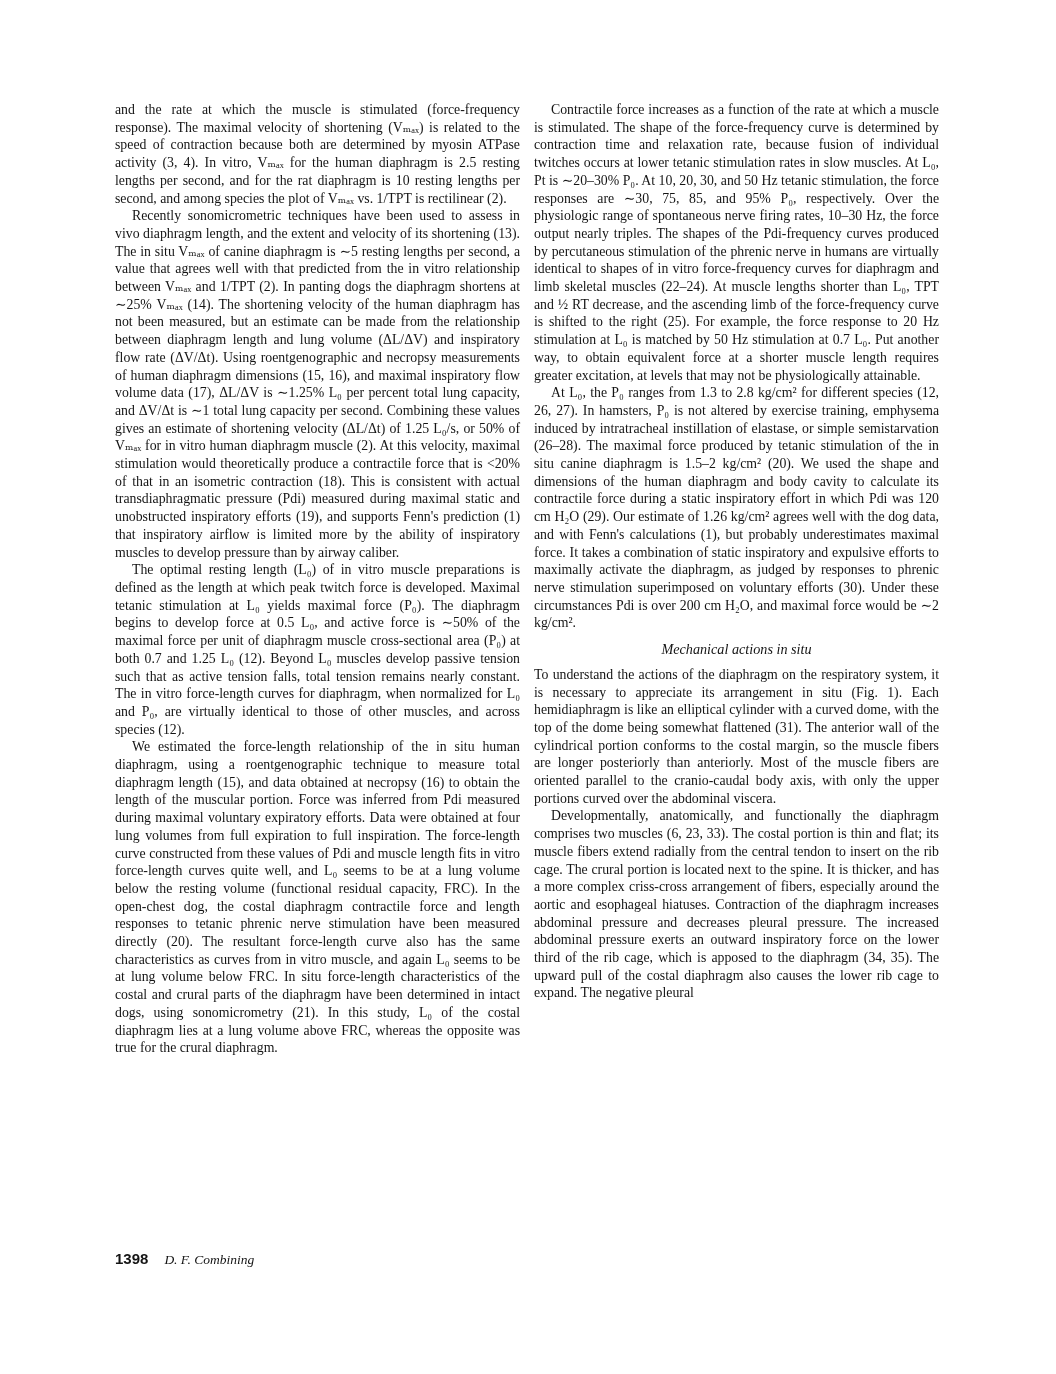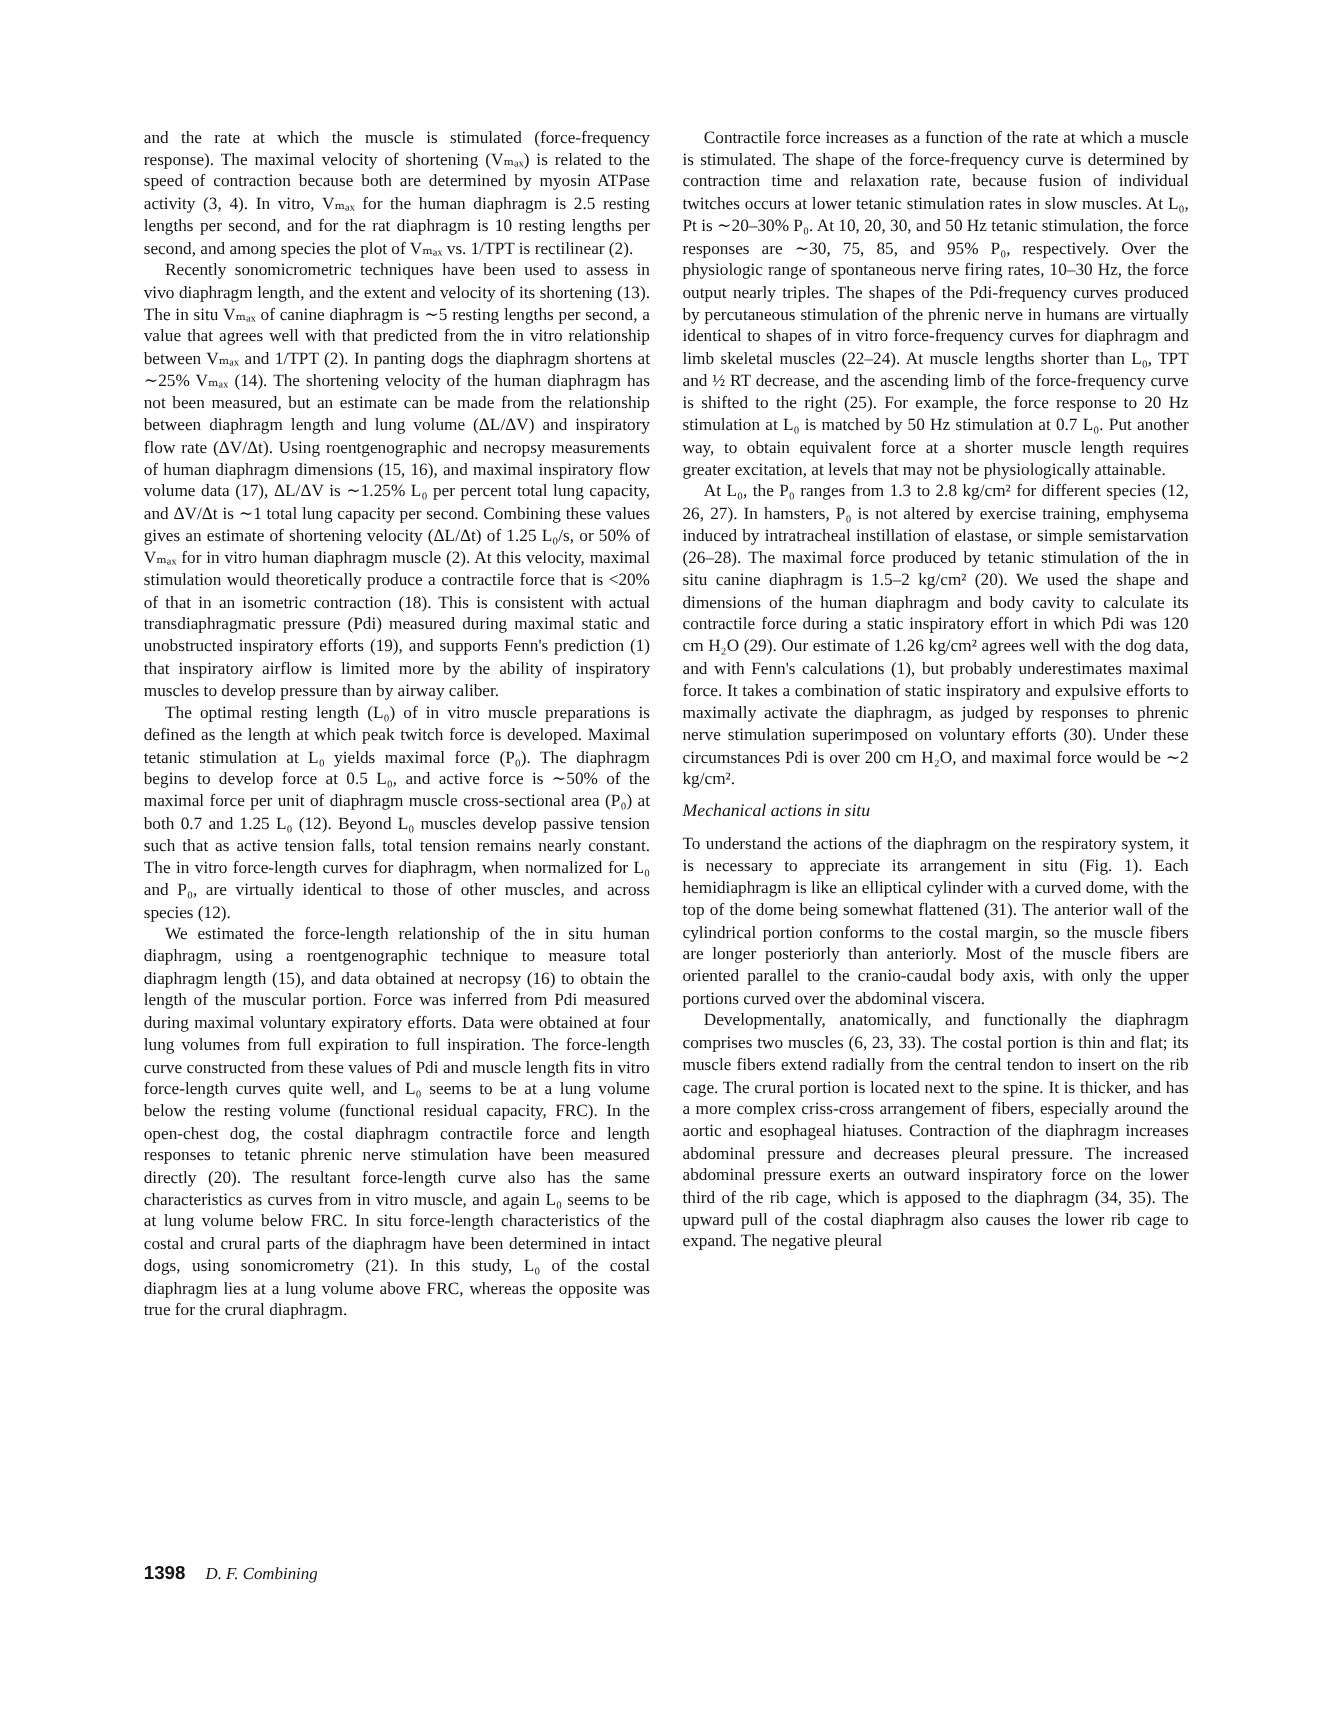--- a/index.html
+++ b/index.html
@@ -24,7 +24,7 @@
   }
   .columns {
     display: flex;
-    gap: 26px;
+    gap: 14px;
   }
   .column {
     width: 405px;

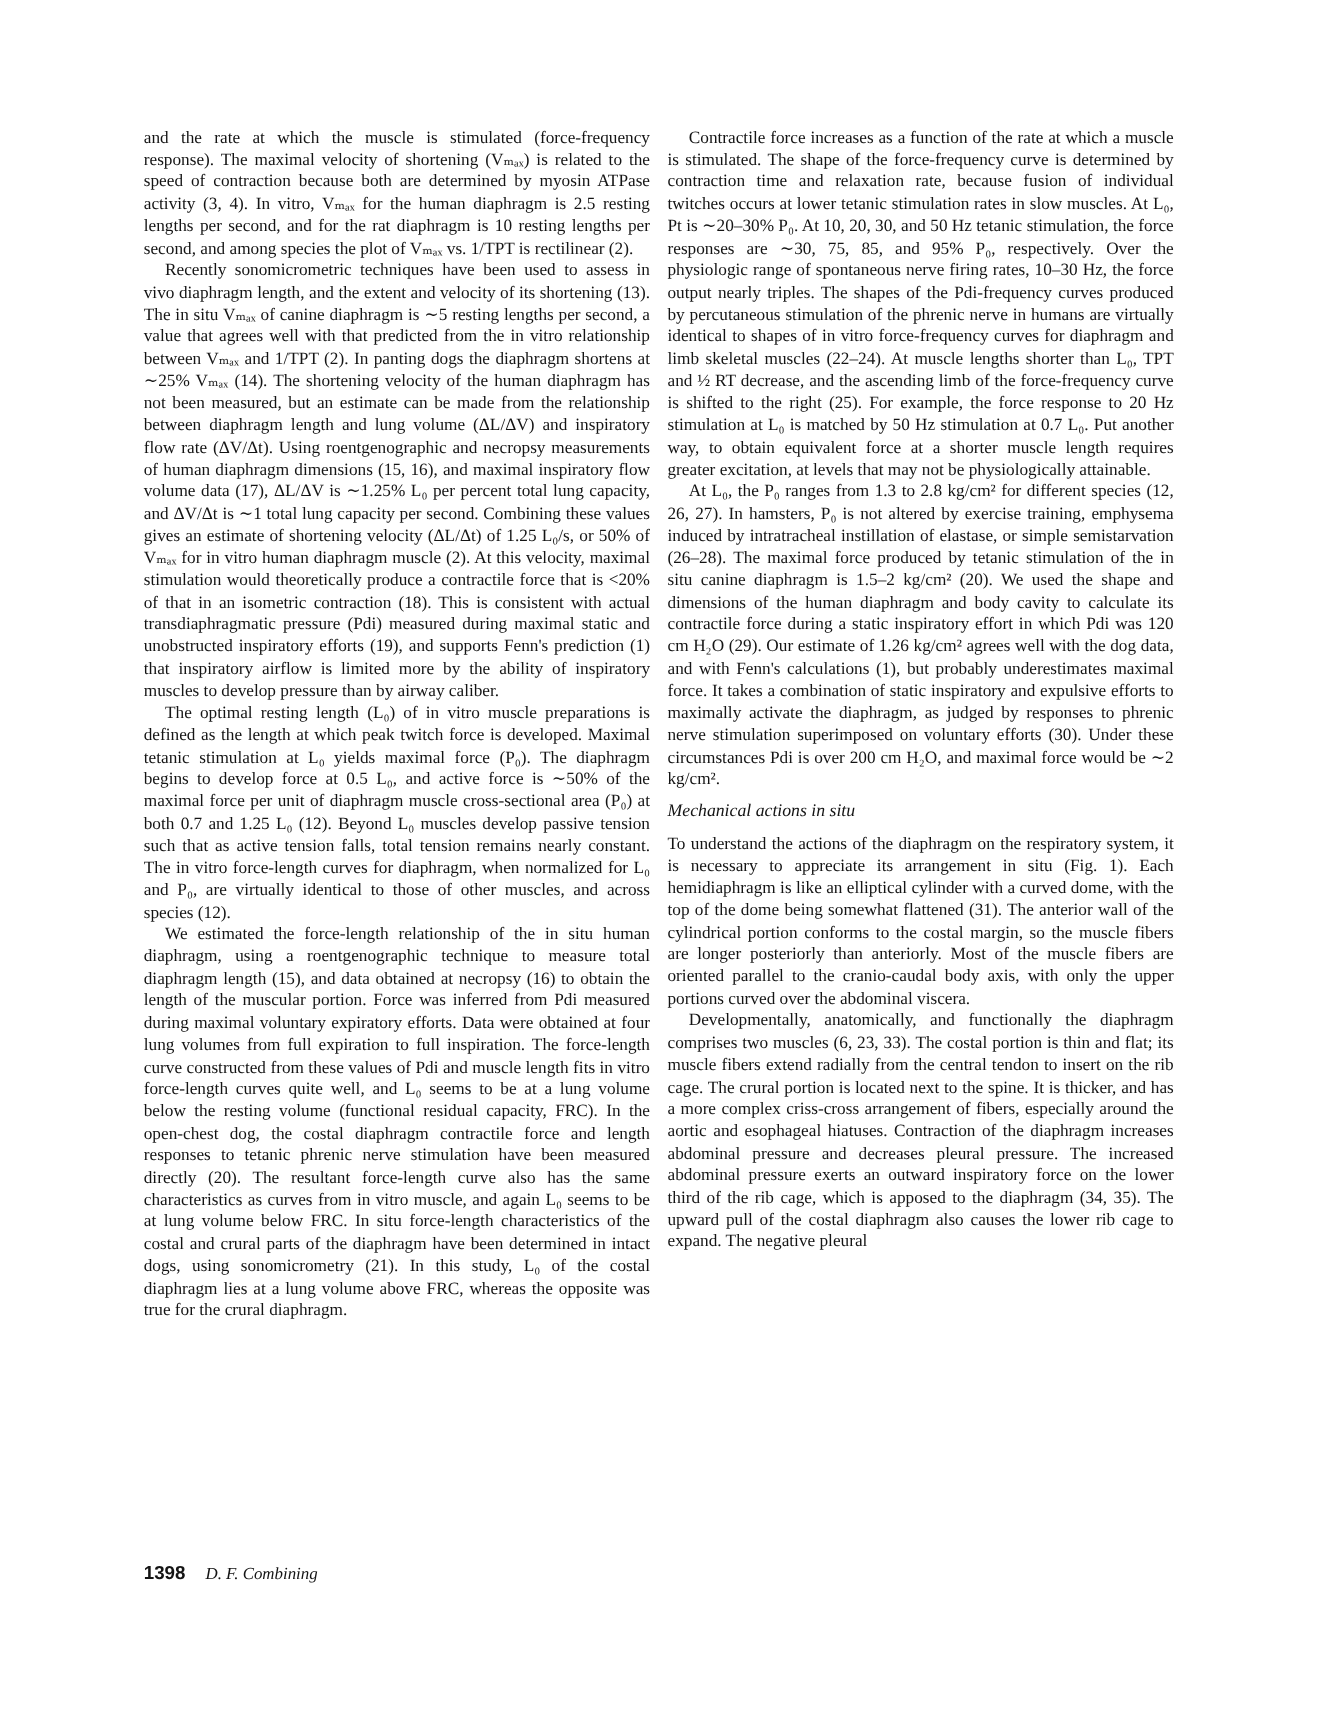--- a/index.html
+++ b/index.html
@@ -42,7 +42,7 @@
     font-style: italic;
     font-weight: normal;
     font-size: 14.2px;
-    text-align: left;
+    text-align: center;
     margin: 9px 0 7px 0;
   }
   .footer {

